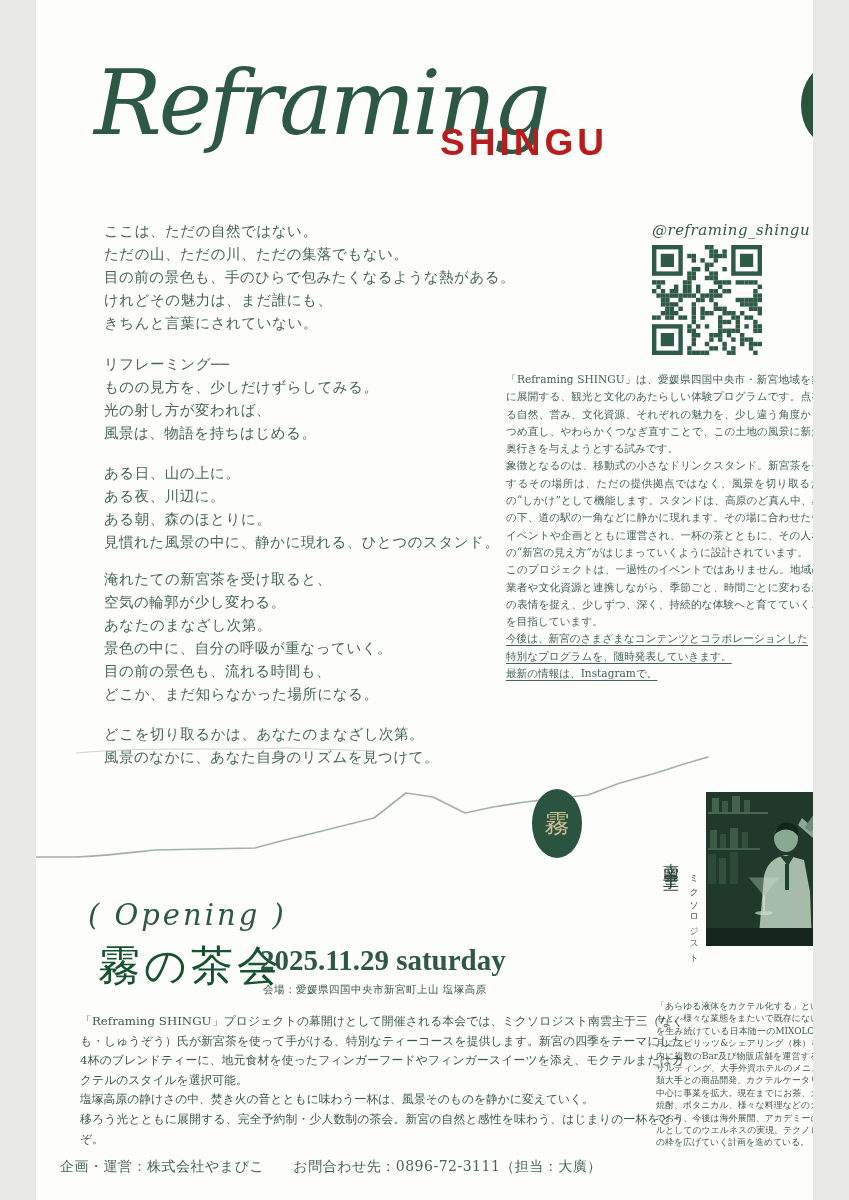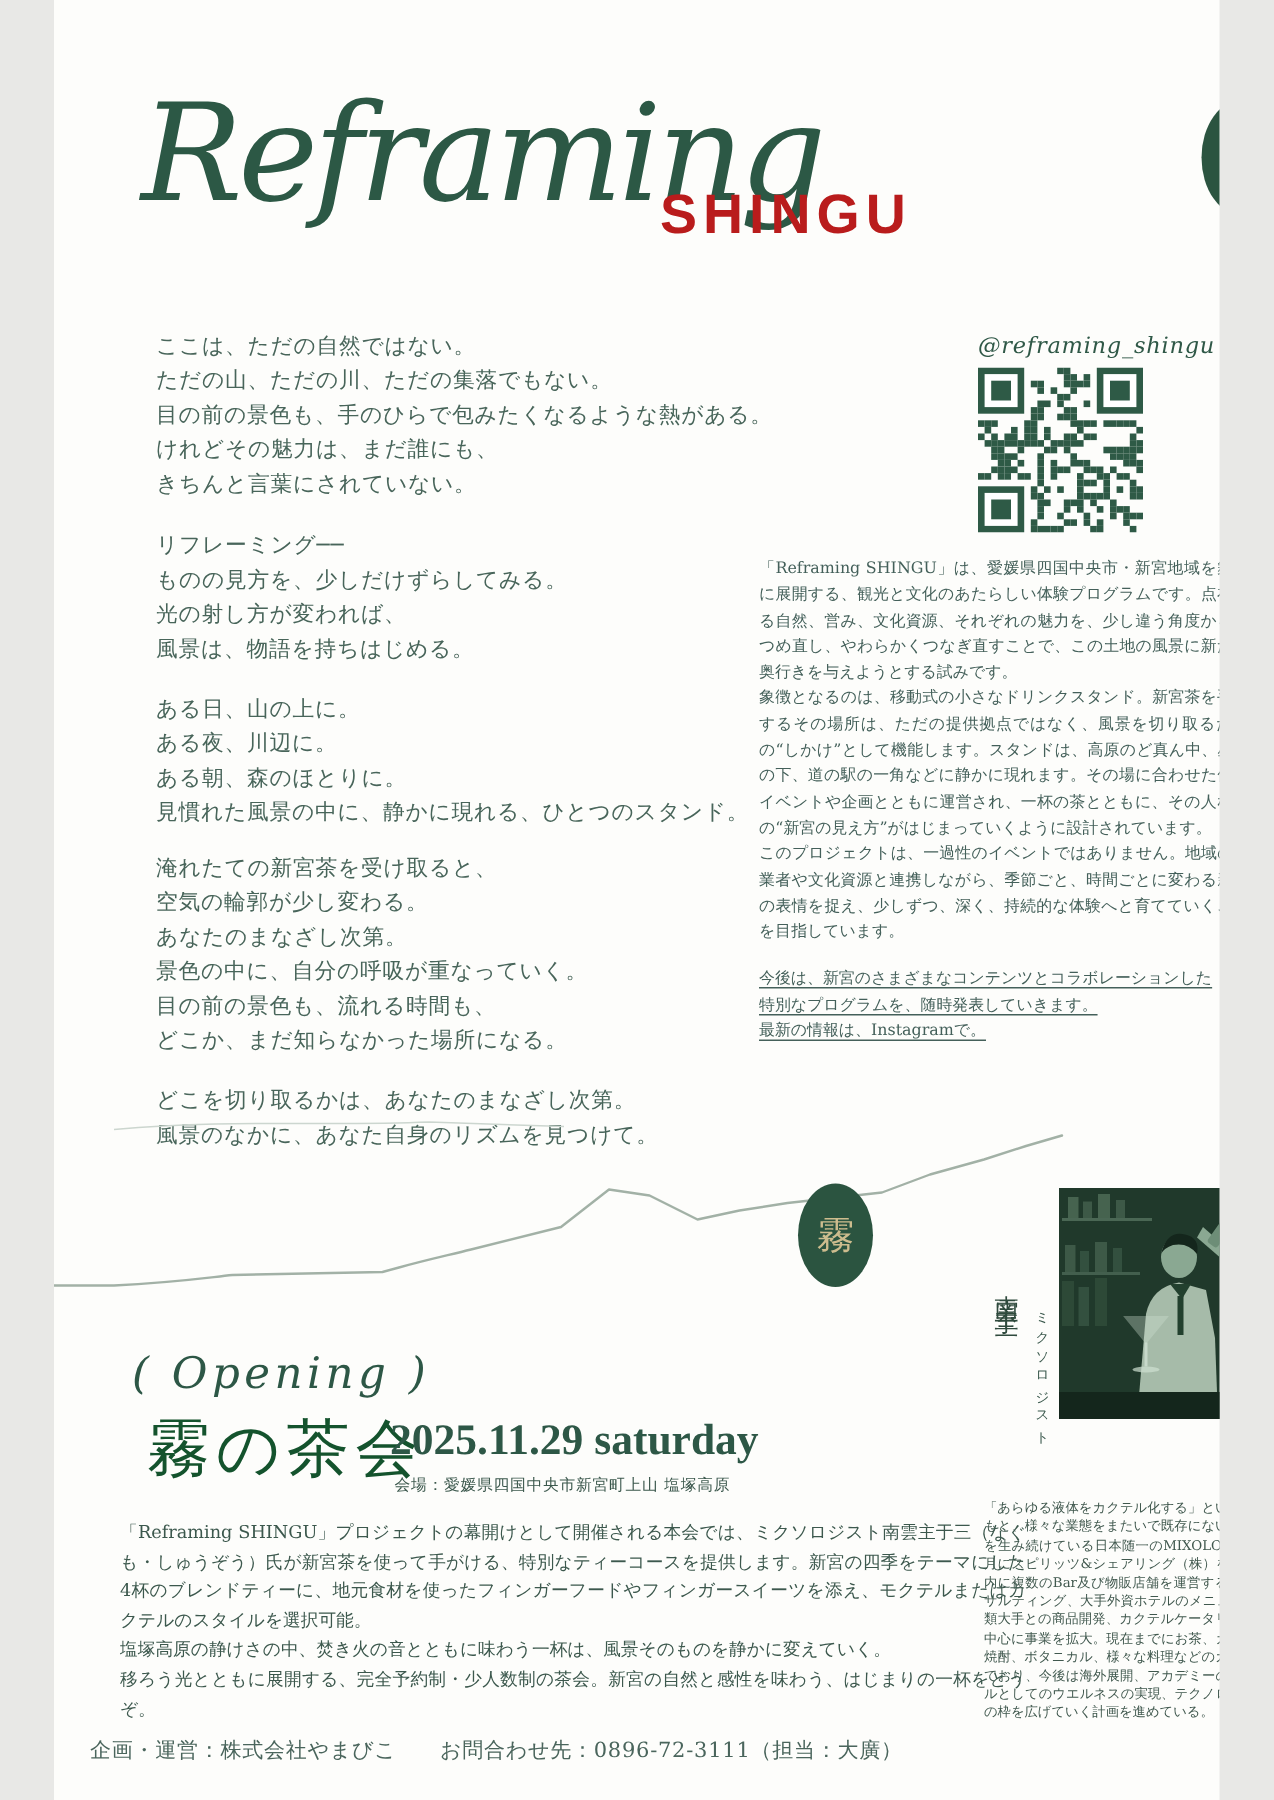--- a/index.html
+++ b/index.html
@@ -45,7 +45,7 @@
     font-size:10.6px; line-height:17.3px; color:#44605a; text-align:justify;
   }
   .about-col p { margin:0; }
-  .announcement { margin-top:14px; }
+  .announcement { }
   .announcement div { line-height:17.5px; }
   .announcement span { text-decoration:underline; text-underline-offset:3px; }
   

